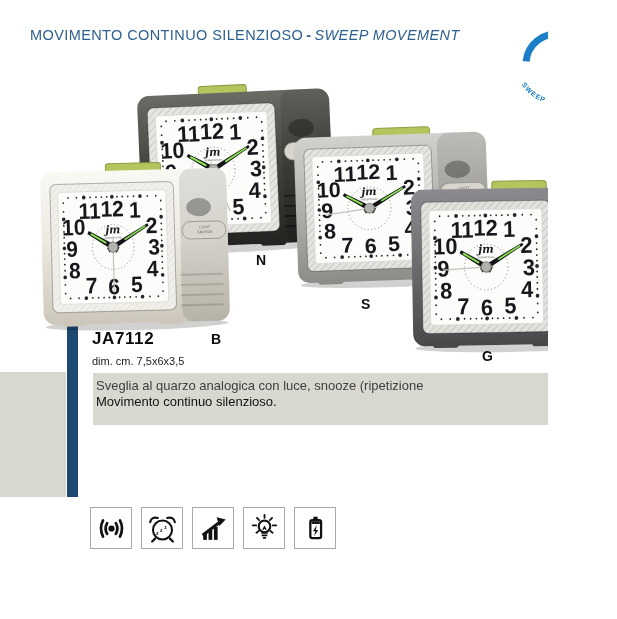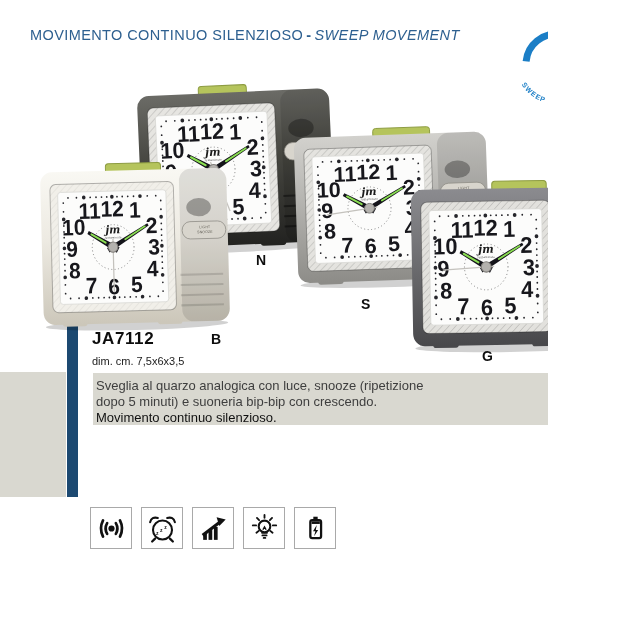--- a/index.html
+++ b/index.html
@@ -575,7 +575,6 @@
 
   <div class="desc-panel" style="background: rgb(217, 216, 208);">
     <div>Sveglia al quarzo analogica con luce, snooze (ripetizione</div>
-    <div>dopo 5 minuti) e suoneria bip-bip con crescendo.</div>
     <div class="bold">Movimento continuo silenzioso.</div>
   </div>
 

